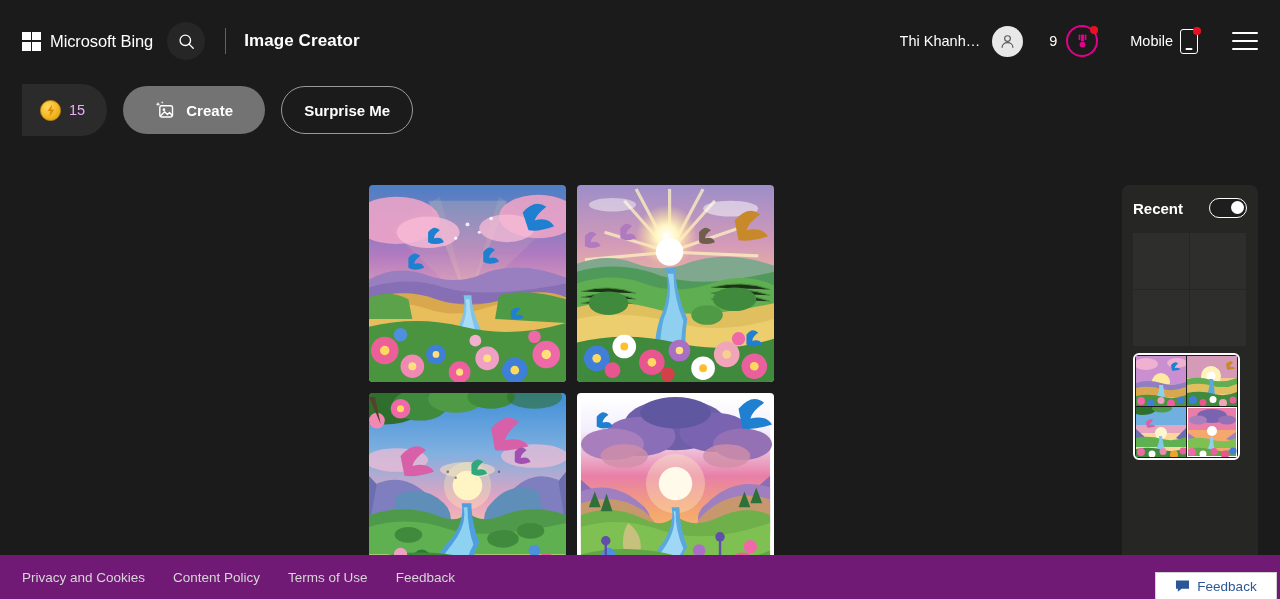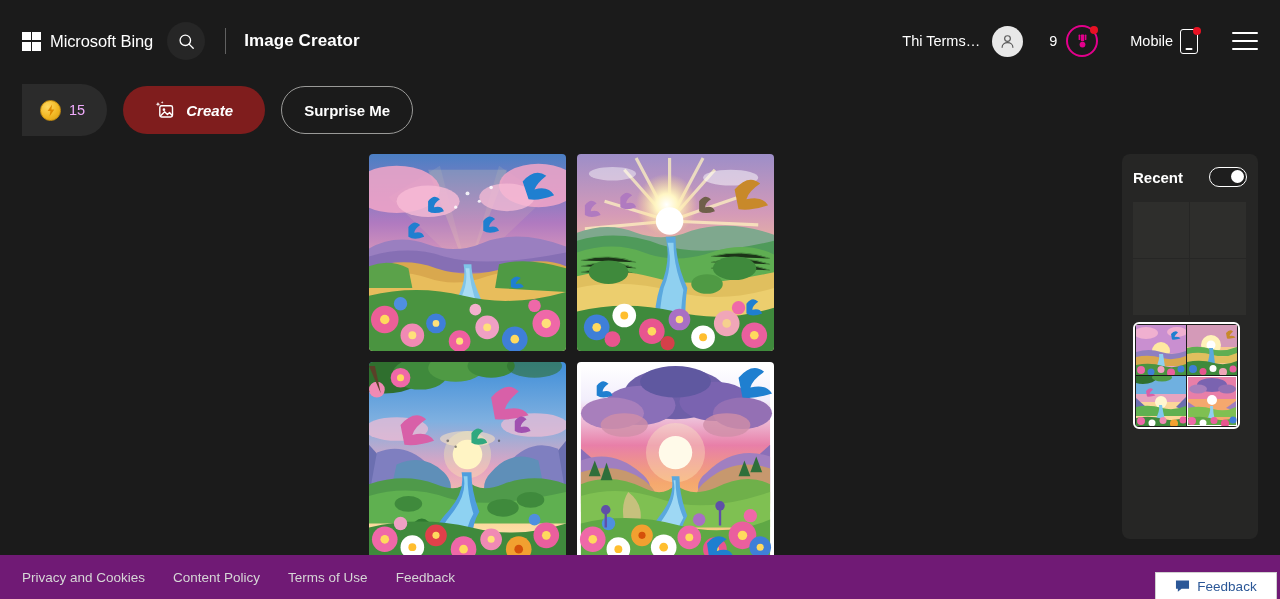--- a/index.html
+++ b/index.html
@@ -402,7 +402,7 @@
 
   <div class="header-right">
 
-    <div class="user-name">Thi Terms…</div>
+    <div class="user-name">Thi Khanh…</div>
 
     <div class="avatar">
       <svg width="19" height="19" viewBox="0 0 24 24">

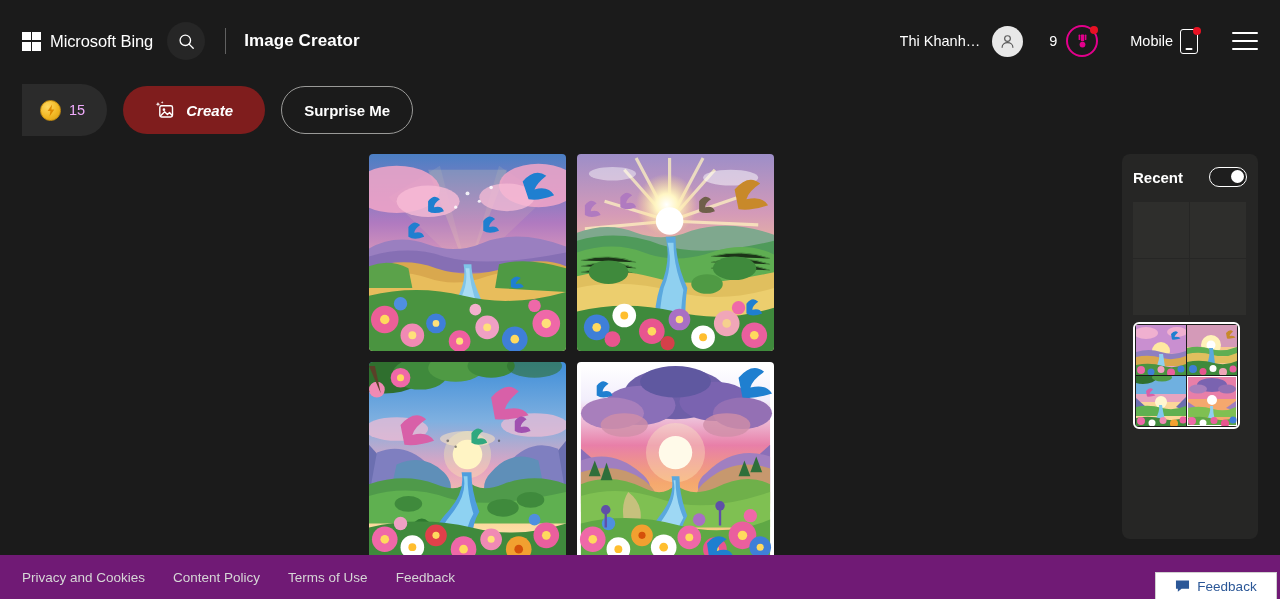--- a/index.html
+++ b/index.html
@@ -216,7 +216,7 @@
     min-width: 142px;
     margin-left: 16px;
     border-radius: 24px;
-    background: #7f1d1d;
+    background: #737373;
     color: #ffffff;
     font-size: 15px;
     font-weight: 700;
@@ -227,7 +227,6 @@
     gap: 10px;
     cursor: pointer;
     font-family: "Liberation Sans", sans-serif;
-    font-style: italic;
   }
   .btn-surprise {
     height: 48px;

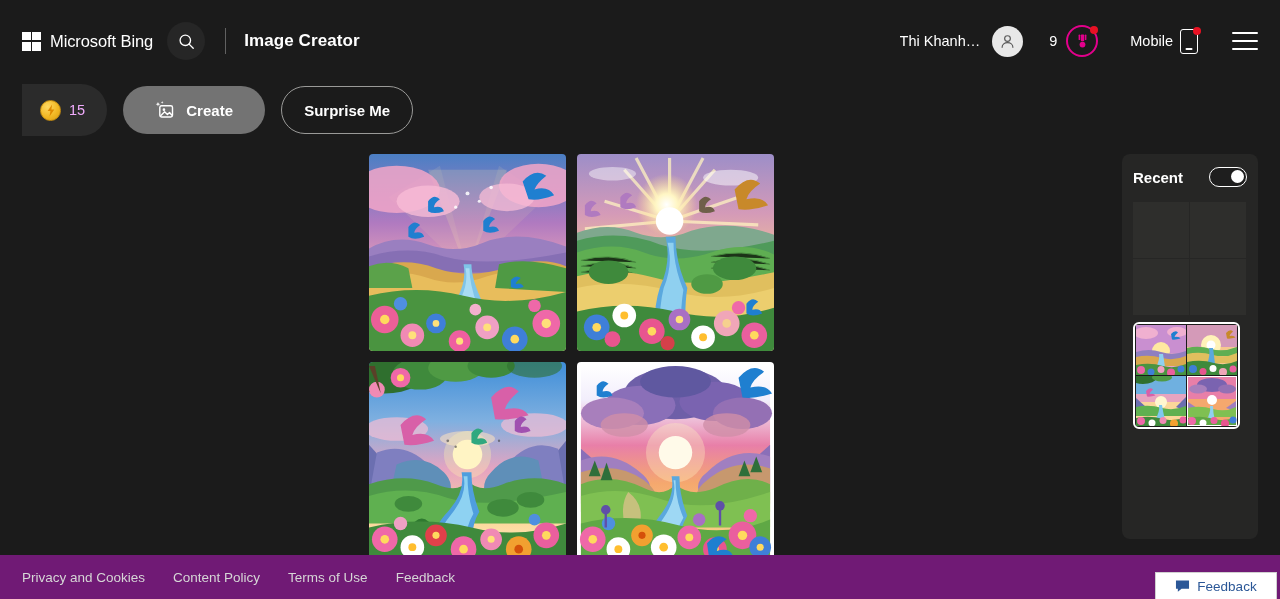--- a/index.html
+++ b/index.html
@@ -248,6 +248,7 @@
     display: flex;
     padding: 18px 22px 0 38px;
     height: 400px;
+    margin-top: 31px;
   }
   .results {
     flex: 1;

